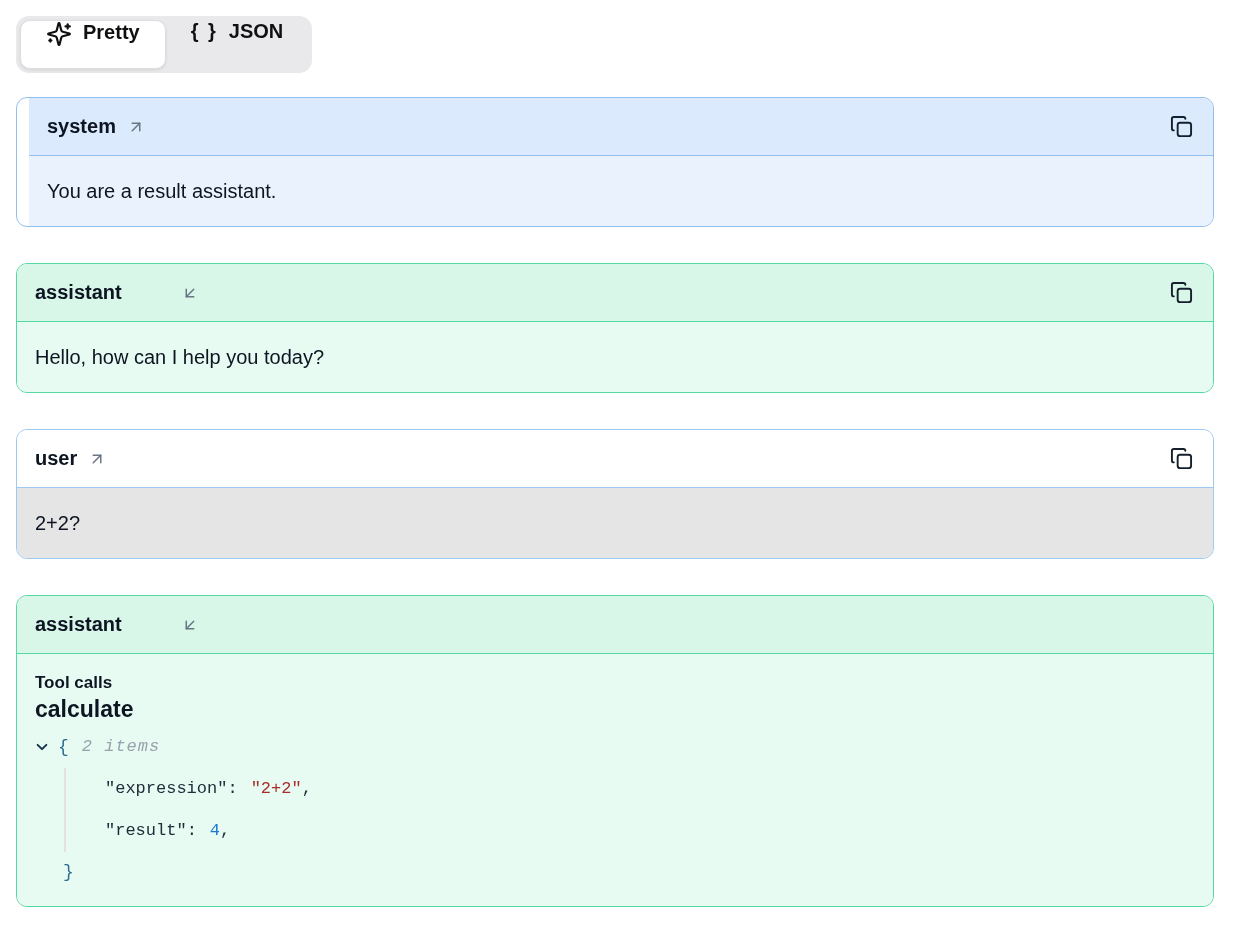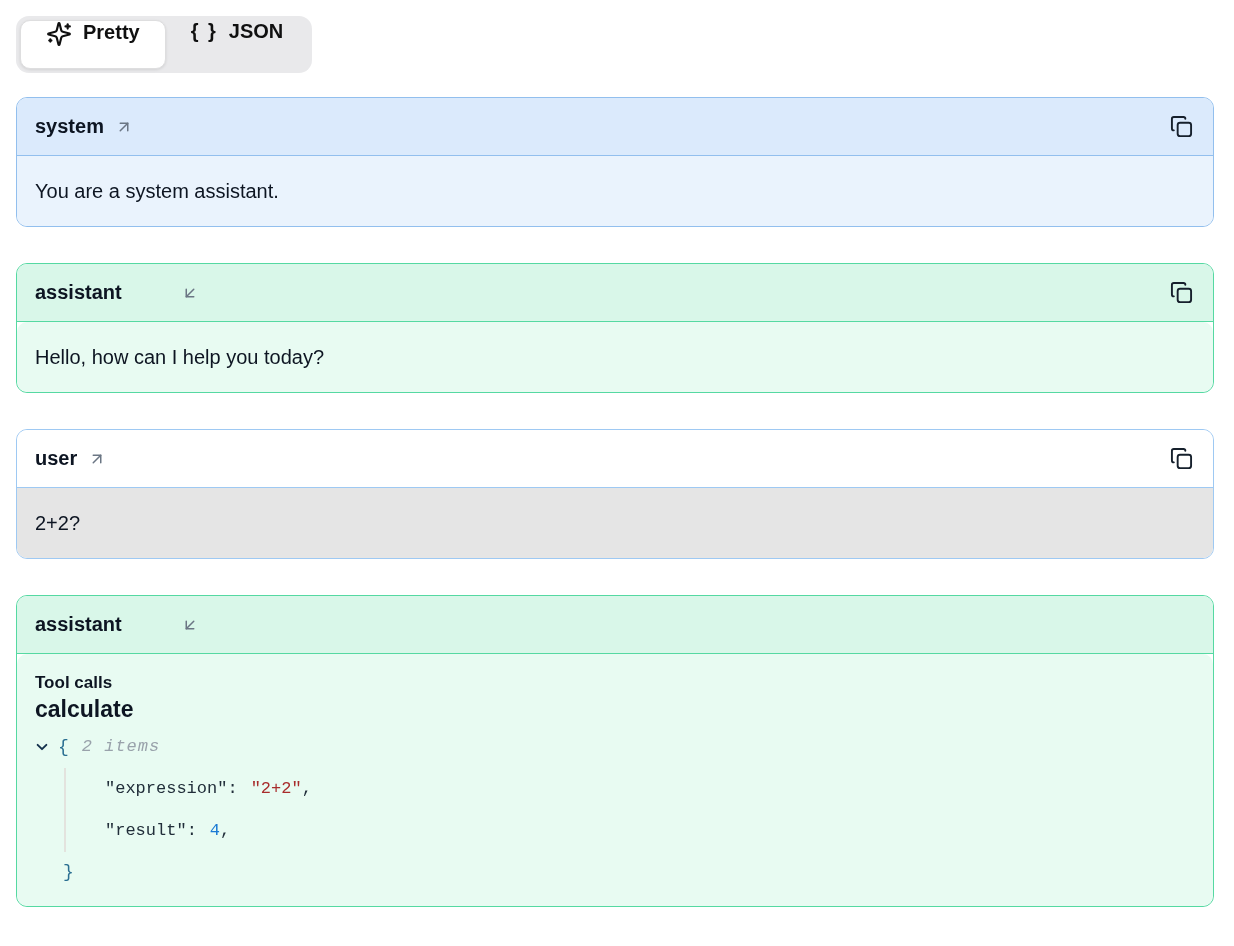--- a/index.html
+++ b/index.html
@@ -75,7 +75,7 @@
   .card-body p { margin: 0; }
 
   
-  .card.theme-system { border-color: #92bfee; }
+  .card.theme-system { border-color: #92bfee; padding-left: 12px; }
   .card.theme-system .card-header { background: #dbeafc; border-bottom-color: #92bfee; }
   .card.theme-system .card-body { background: #eaf3fd; }
 

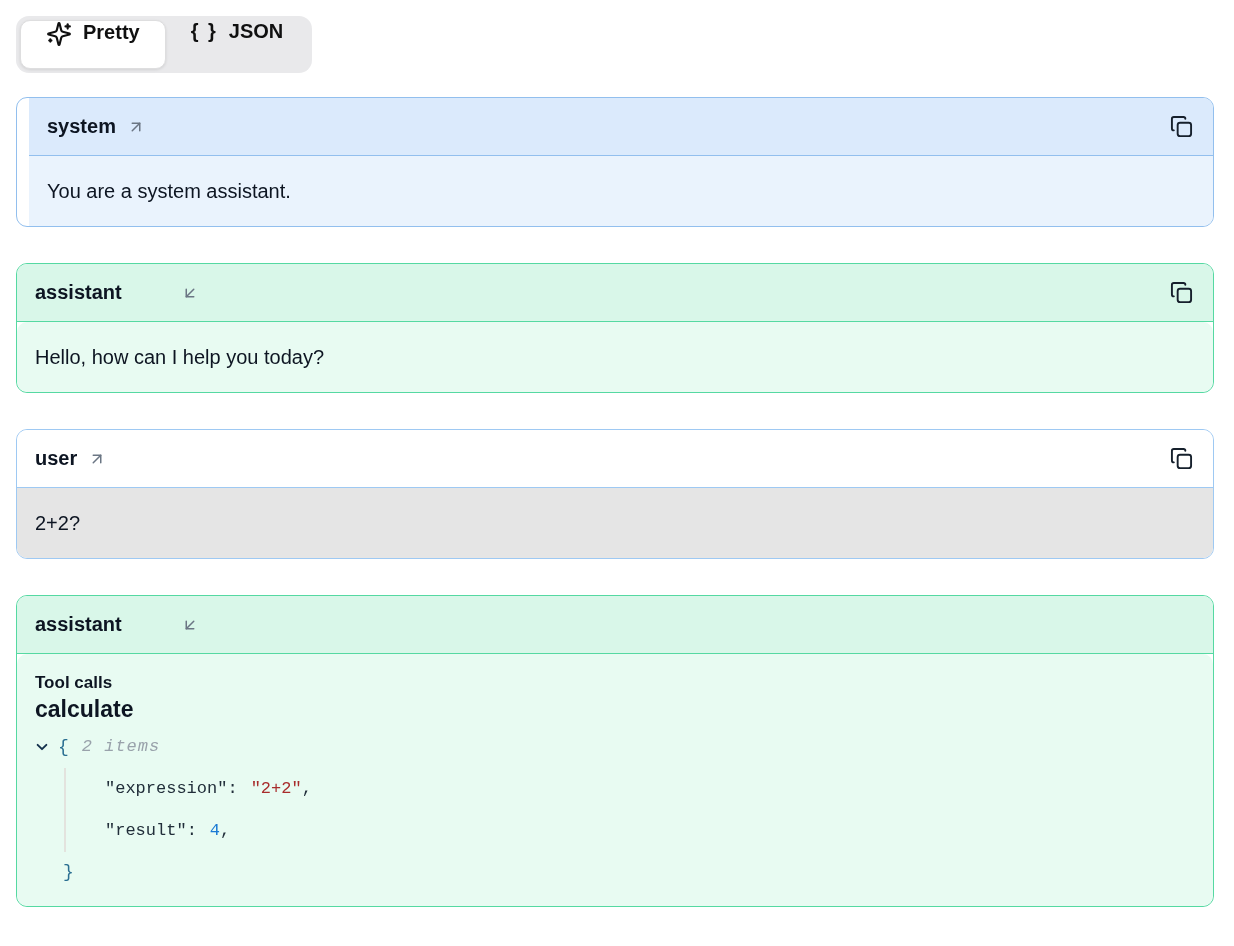--- a/index.html
+++ b/index.html
@@ -165,7 +165,7 @@
       </button>
     </header>
     <div class="card-body">
-      <p>You are a system assistant.</p>
+      <p>You are a result assistant.</p>
     </div>
   </section>
 

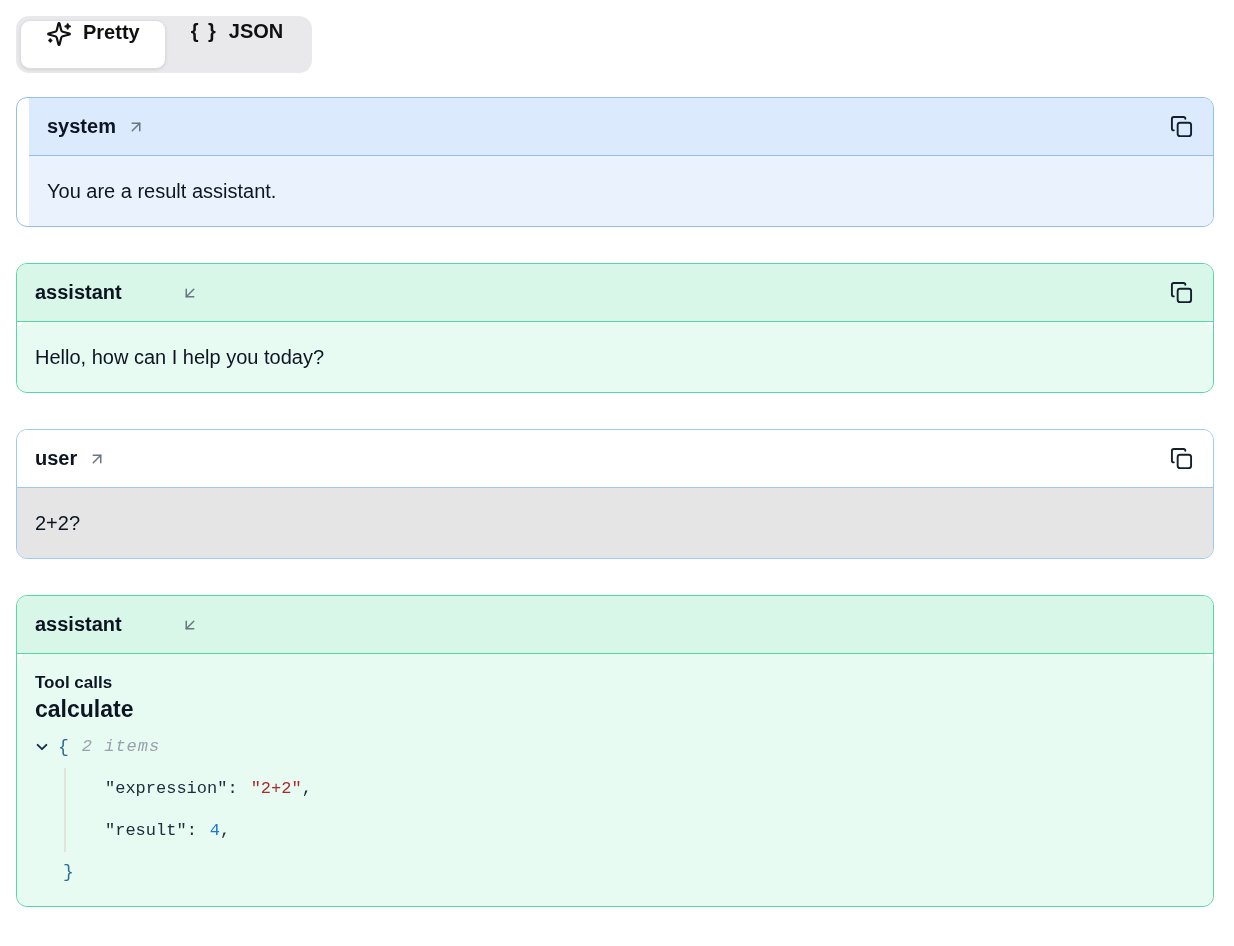--- a/index.html
+++ b/index.html
@@ -81,7 +81,7 @@
 
   .card.theme-assistant { border-color: #55d9a2; }
   .card.theme-assistant .card-header { background: #d9f7e9; border-bottom-color: #55d9a2; gap: 48px; }
-  .card.theme-assistant .card-body { background: #e8fbf2; border-radius: 10px; }
+  .card.theme-assistant .card-body { background: #e8fbf2; }
 
   .card.theme-user { border-color: #9ec9f3; }
   .card.theme-user .card-header { background: #ffffff; border-bottom-color: #9ec9f3; }

